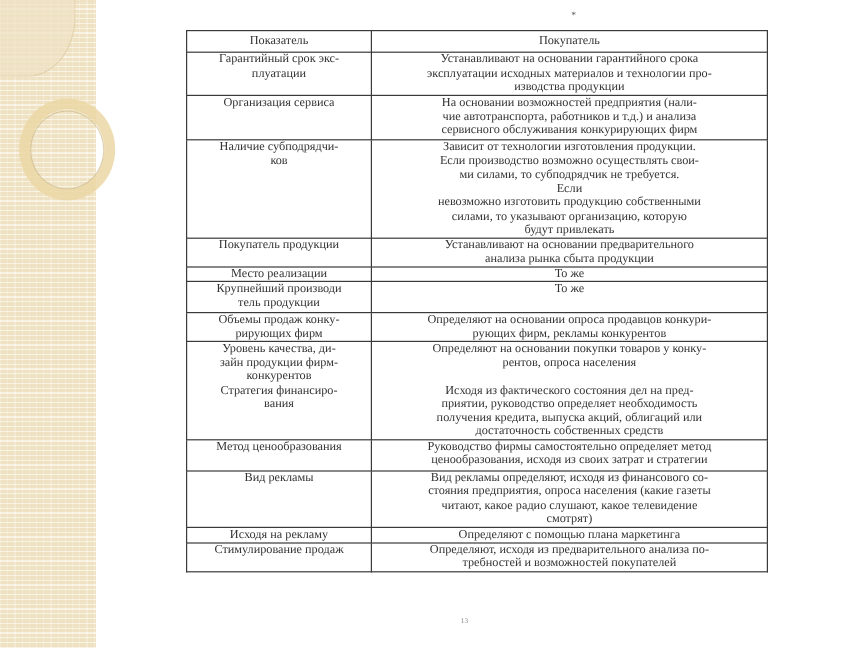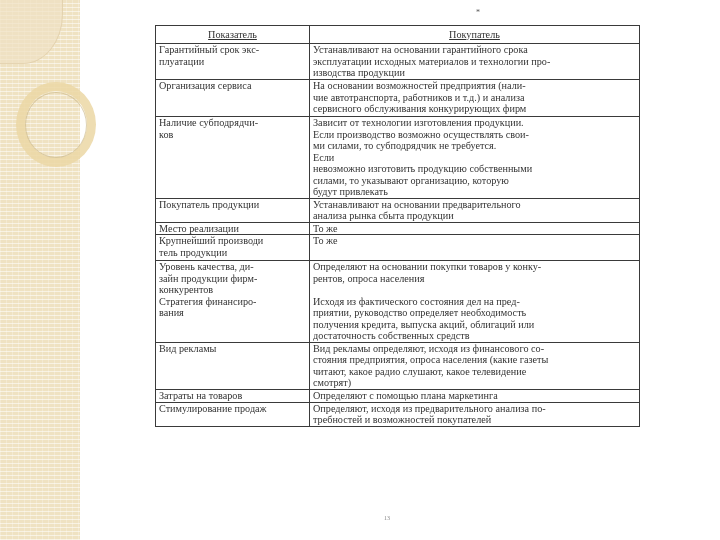--- a/index.html
+++ b/index.html
@@ -53,7 +53,7 @@
     color: #333;
     white-space: pre-line;
   }
-  table.doc th { text-align: center; height: 17px; line-height: 17px; text-decoration: underline; }
+  table.doc th { height: 17px; line-height: 17px; }
   col.c1 { width: 154px; }
   col.c2 { width: 330px; }
   td.center { text-align: center; }

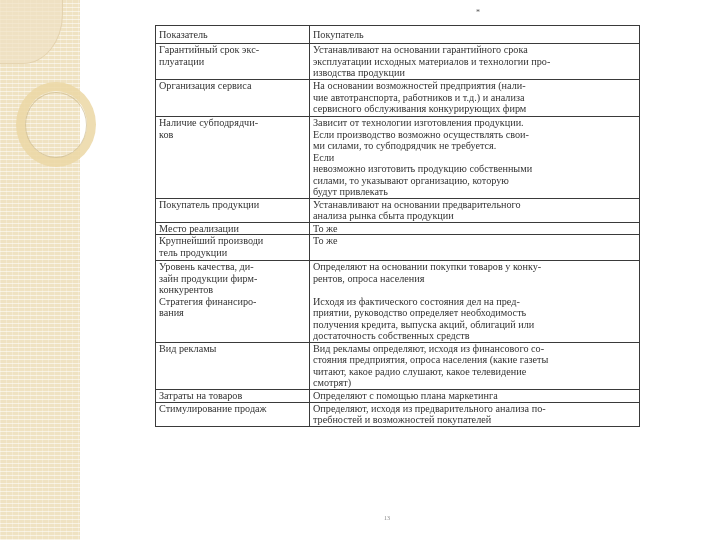--- a/index.html
+++ b/index.html
@@ -48,7 +48,7 @@
     border: 1px solid #3a3a3a;
     padding: 0 3px;
     vertical-align: top;
-    text-align: left;
+    text-align: center;
     font-weight: normal;
     color: #333;
     white-space: pre-line;

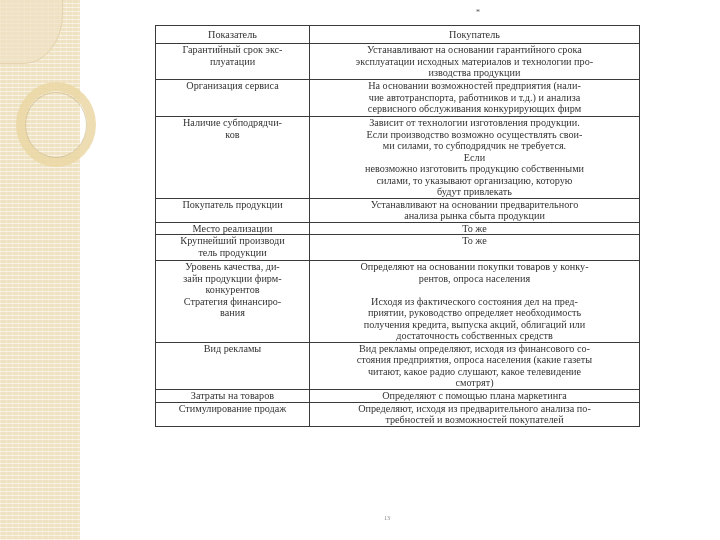--- a/index.html
+++ b/index.html
@@ -122,6 +122,12 @@
 тель продукции</td>
       <td class="center">То же</td>
     </tr>
+    <tr style="height:23px">
+      <td>Объемы продаж конку-
+рирующих фирм</td>
+      <td>Определяют на основании опроса продавцов конкури-
+рующих фирм, рекламы конкурентов</td>
+    </tr>
     <tr style="height:80px">
       <td>Уровень качества, ди-
 зайн продукции фирм-

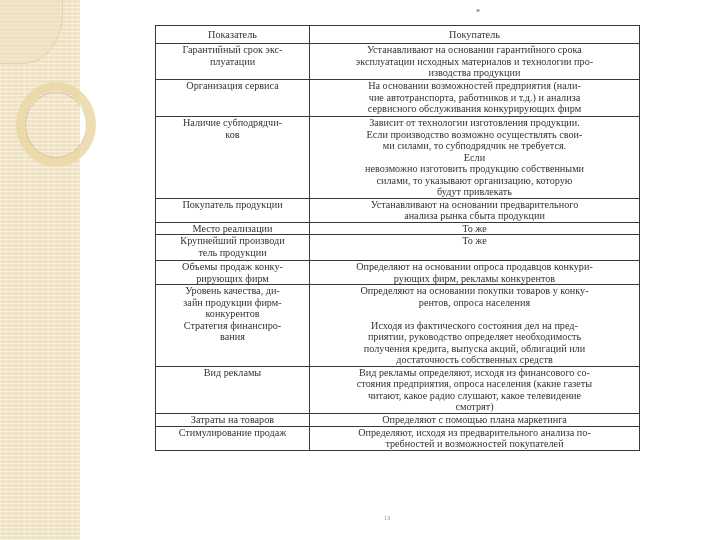--- a/index.html
+++ b/index.html
@@ -142,6 +142,11 @@
 получения кредита, выпуска акций, облигаций или
 достаточность собственных средств</td>
     </tr>
+    <tr style="height:26px">
+      <td>Метод ценообразования</td>
+      <td>Руководство фирмы самостоятельно определяет метод
+ценообразования, исходя из своих затрат и стратегии</td>
+    </tr>
     <tr style="height:47px">
       <td>Вид рекламы</td>
       <td>Вид рекламы определяют, исходя из финансового со-

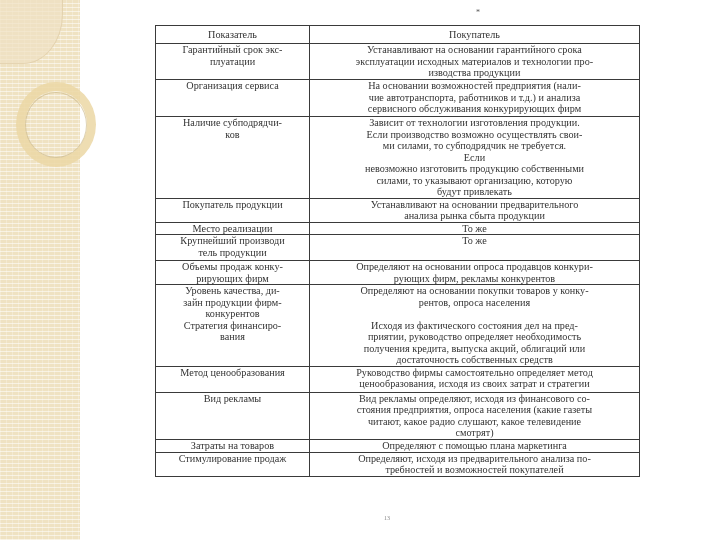--- a/index.html
+++ b/index.html
@@ -155,7 +155,7 @@
 смотрят)</td>
     </tr>
     <tr style="height:13px">
-      <td>Затраты на товаров</td>
+      <td>Исходя на рекламу</td>
       <td>Определяют с помощью плана маркетинга</td>
     </tr>
     <tr style="height:23px">

